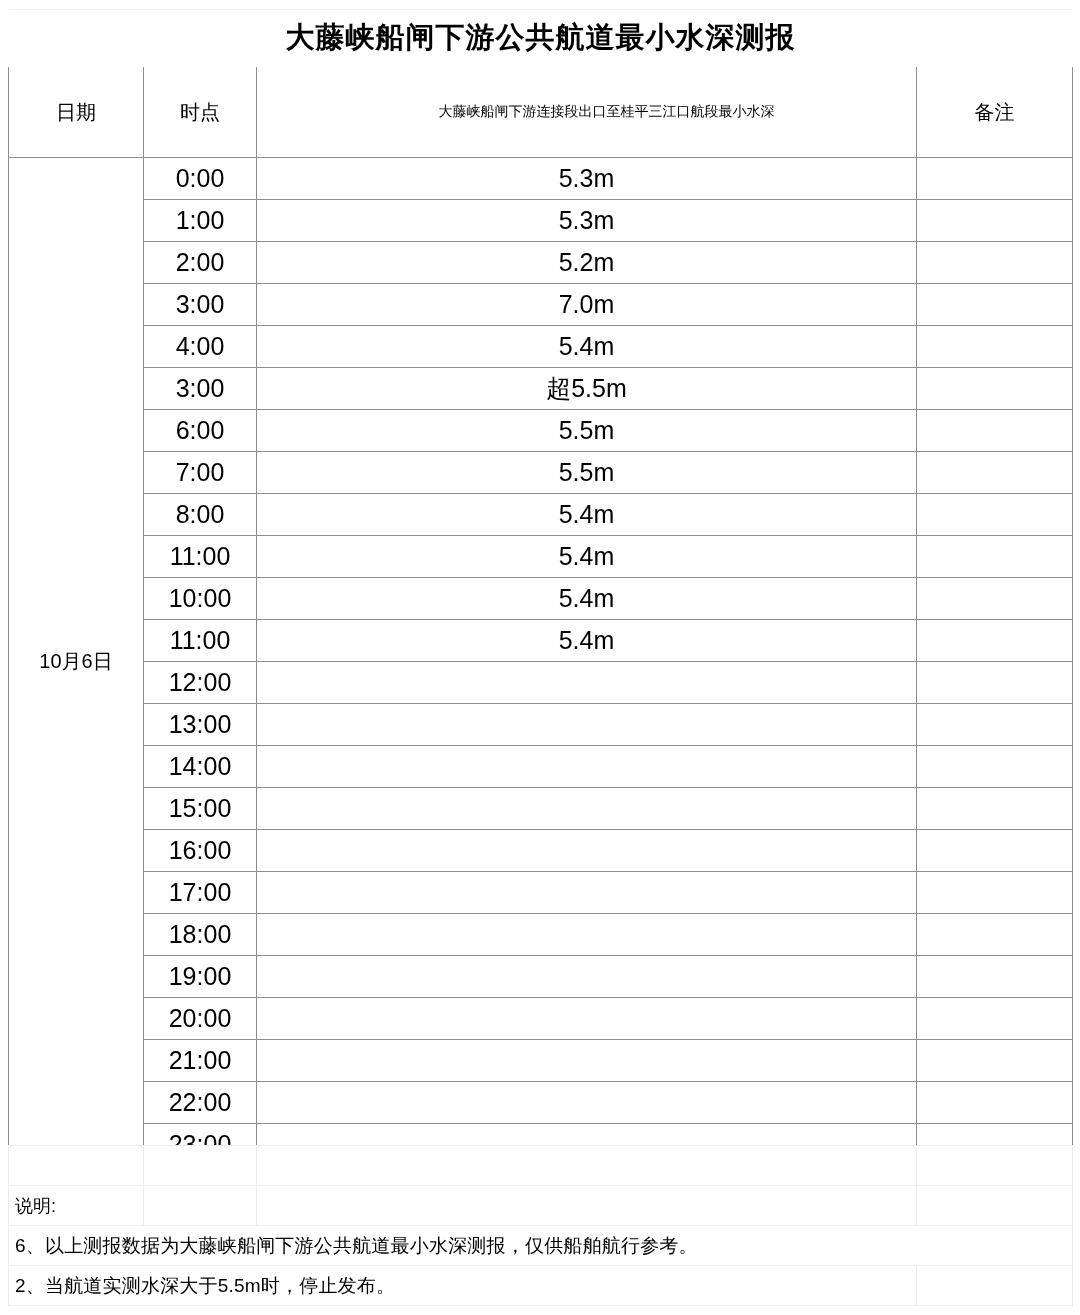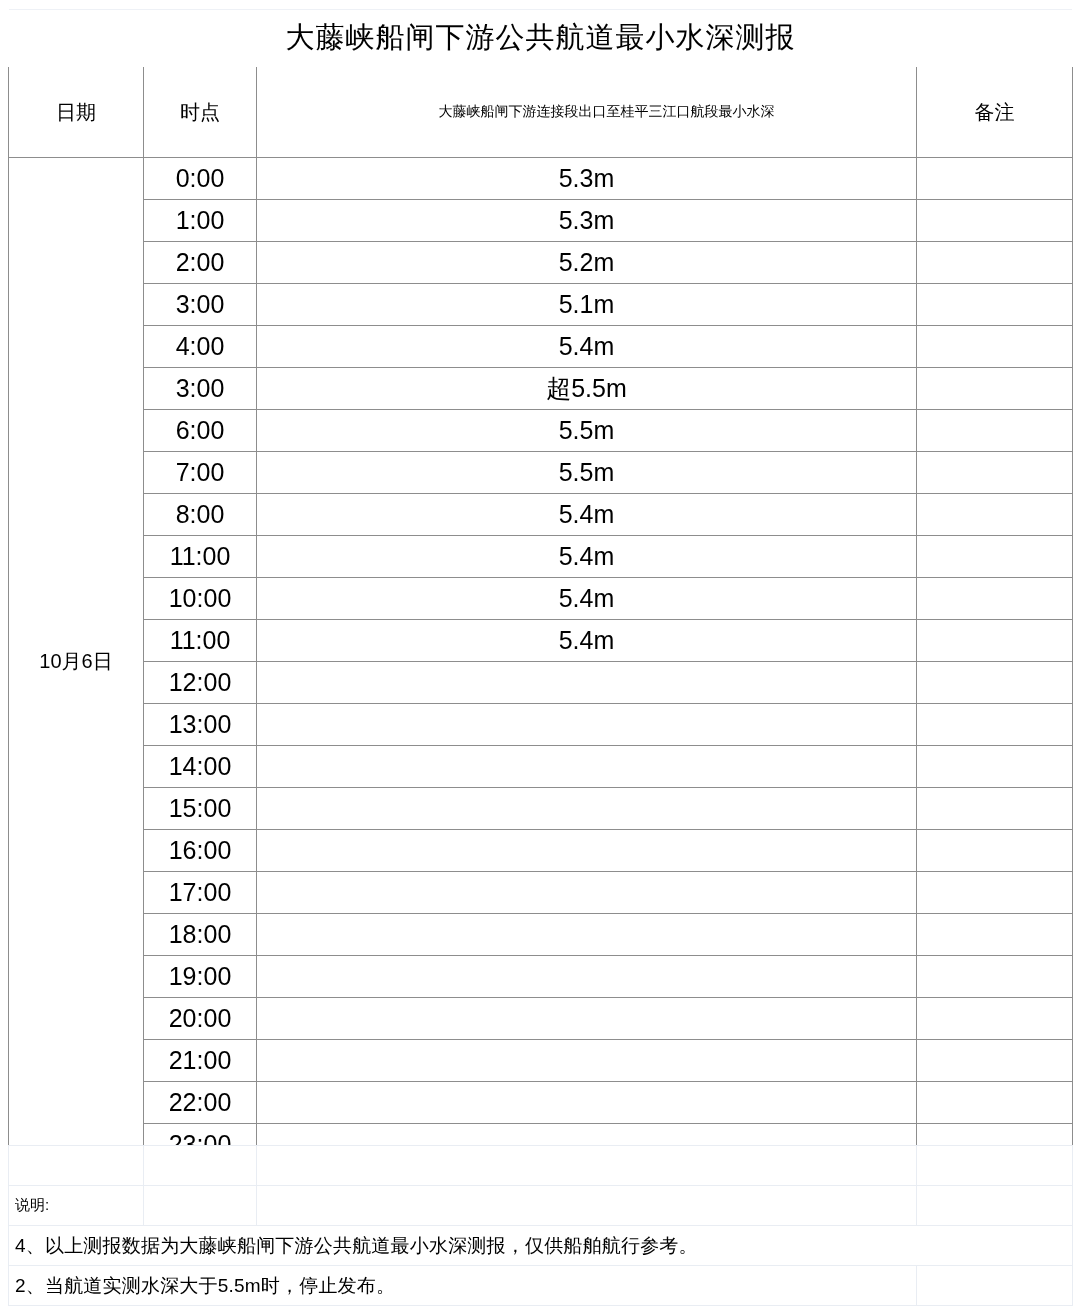--- a/index.html
+++ b/index.html
@@ -48,7 +48,7 @@
   .title-cell {
     height: 57px;
     font-size: 29px;
-    font-weight: normal;
+    font-weight: bold;
     letter-spacing: 1px;
     border-left-color: transparent !important;
     border-right-color: transparent !important;

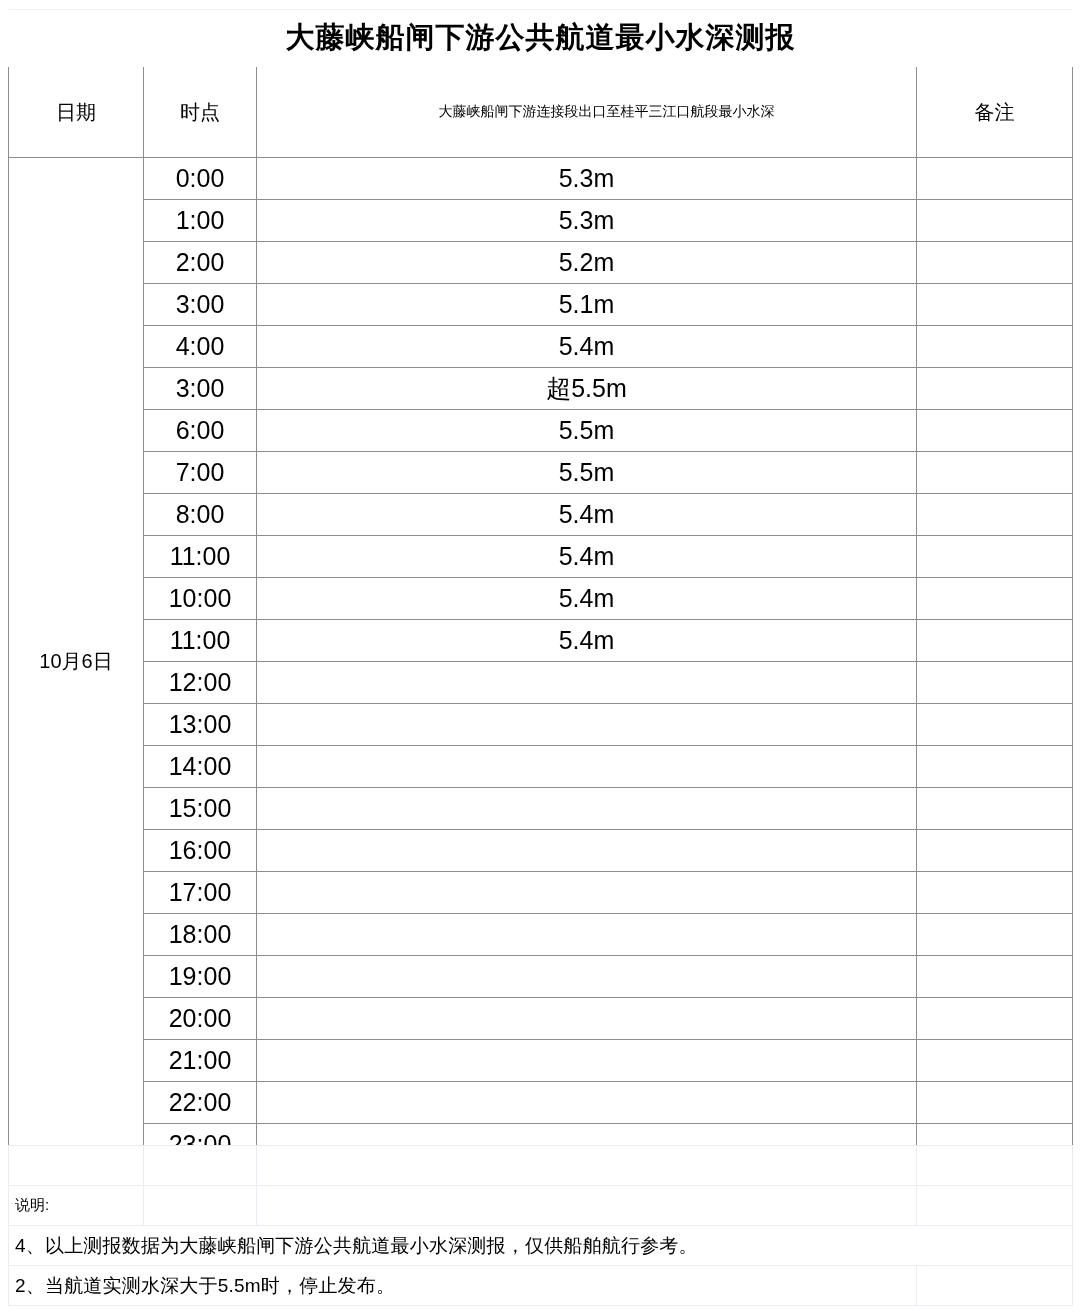--- a/index.html
+++ b/index.html
@@ -145,7 +145,7 @@
         </tr>
         <tr>
           <td class="time-cell">3:00</td>
-          <td class="depth-cell">5.1m</td>
+          <td class="depth-cell">7.0m</td>
           <td class="remark-cell"></td>
         </tr>
         <tr>

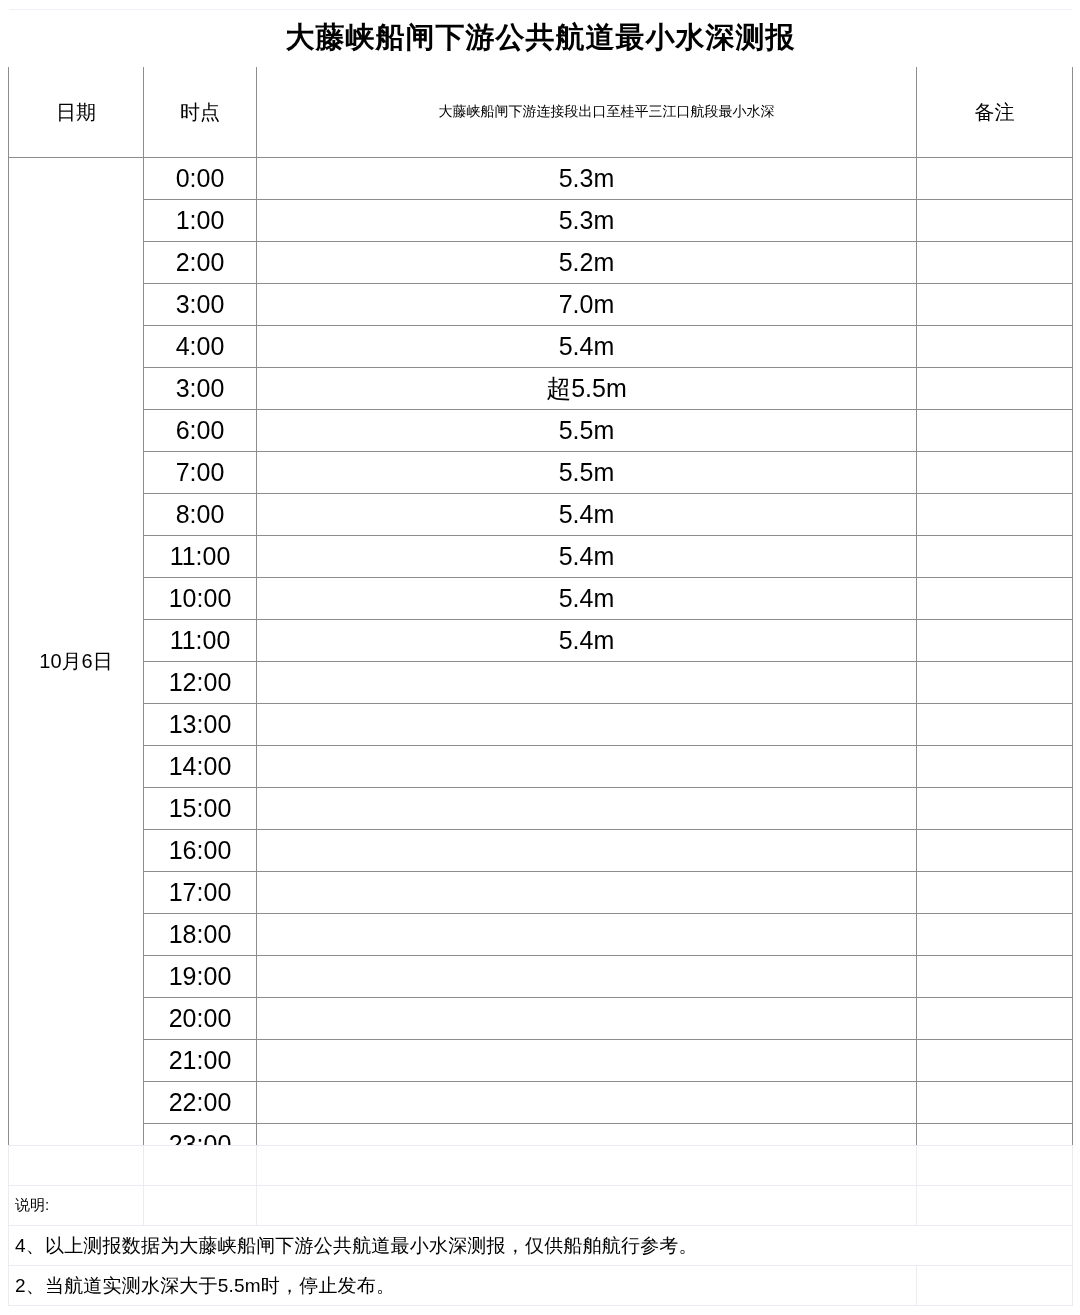--- a/index.html
+++ b/index.html
@@ -92,7 +92,7 @@
     height: 39px;
   }
   .note-label {
-    font-size: 15px;
+    font-size: 18px;
     padding-left: 6px !important;
     text-align: left;
   }

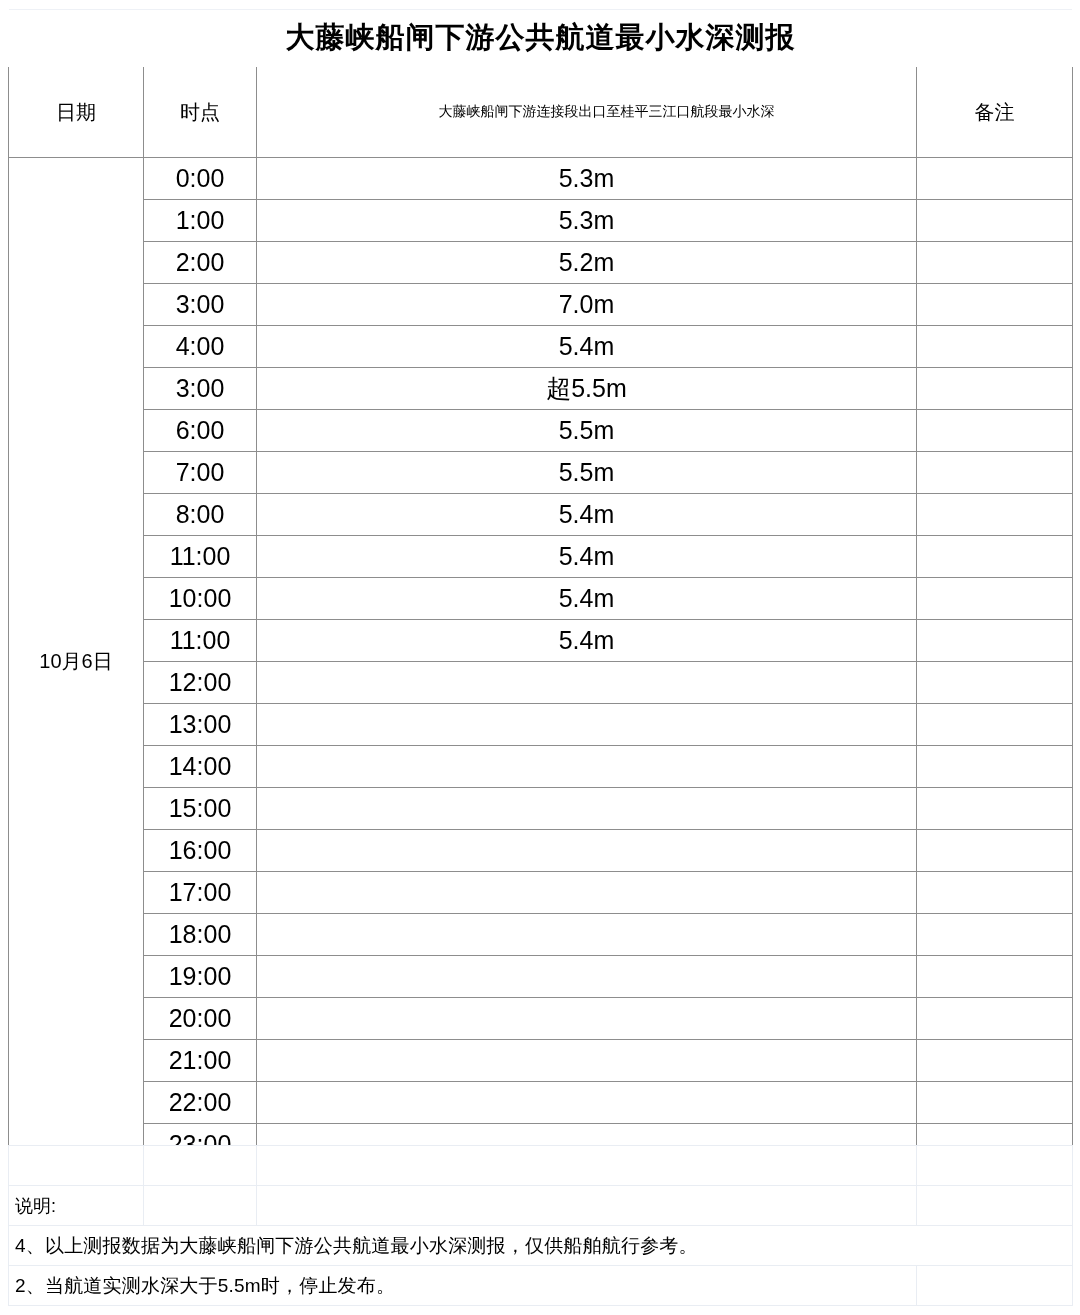--- a/index.html
+++ b/index.html
@@ -272,7 +272,7 @@
         <td class="blank"></td>
       </tr>
       <tr>
-        <td class="note-line" colspan="4">4、以上测报数据为大藤峡船闸下游公共航道最小水深测报，仅供船舶航行参考。</td>
+        <td class="note-line" colspan="4">6、以上测报数据为大藤峡船闸下游公共航道最小水深测报，仅供船舶航行参考。</td>
       </tr>
       <tr>
         <td class="note-line" colspan="3">2、当航道实测水深大于5.5m时，停止发布。</td>

